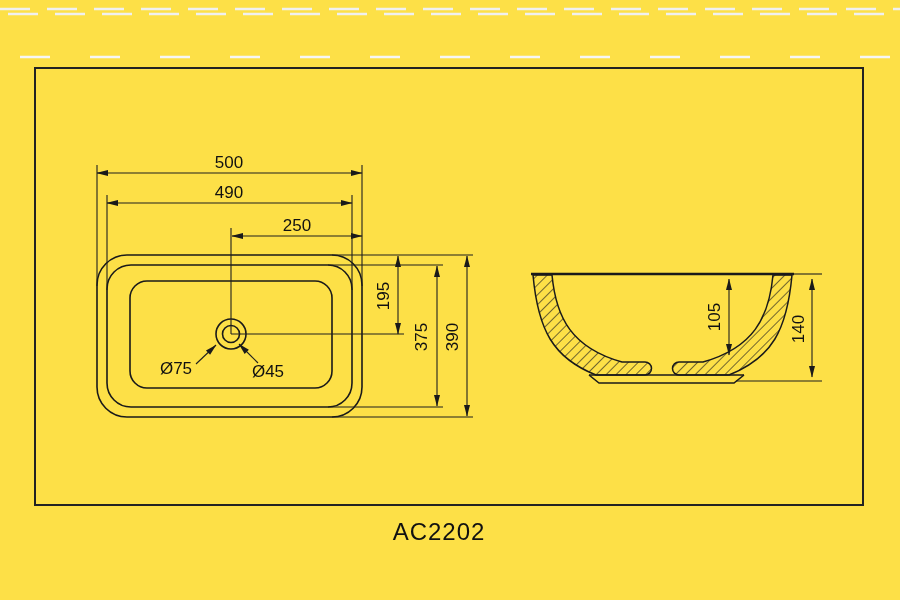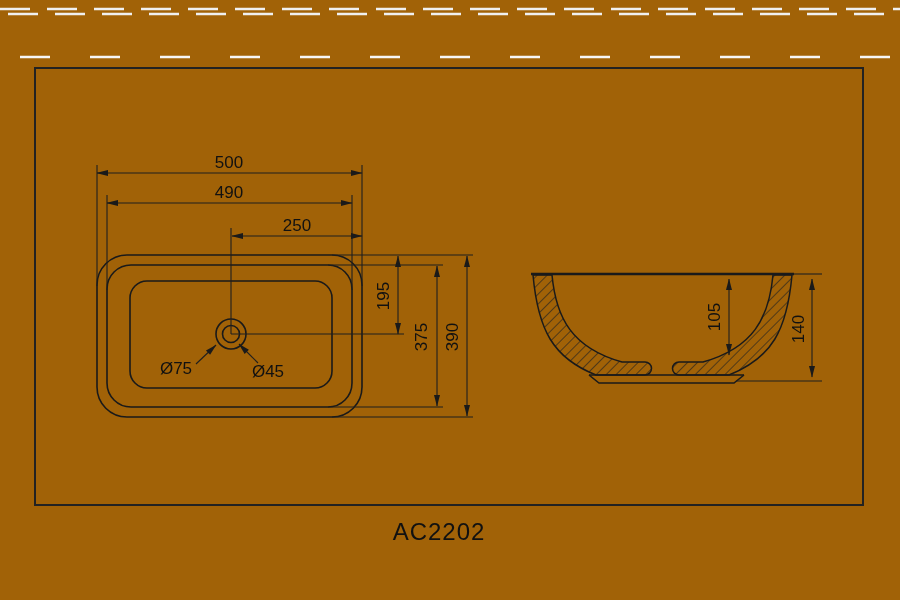--- a/index.html
+++ b/index.html
@@ -3,7 +3,7 @@
 <meta charset="utf-8">
 <style>
   html,body{margin:0;padding:0;background:#ffffff;}
-  .stage{position:relative;width:900px;height:600px;background:#a16207;overflow:hidden;}
+  .stage{position:relative;width:900px;height:600px;background:#fde047;overflow:hidden;}
   svg{display:block;}
   text{font-family:"Liberation Sans","DejaVu Sans",sans-serif;fill:#111111;}
   .dim-text{font-size:17px;}

